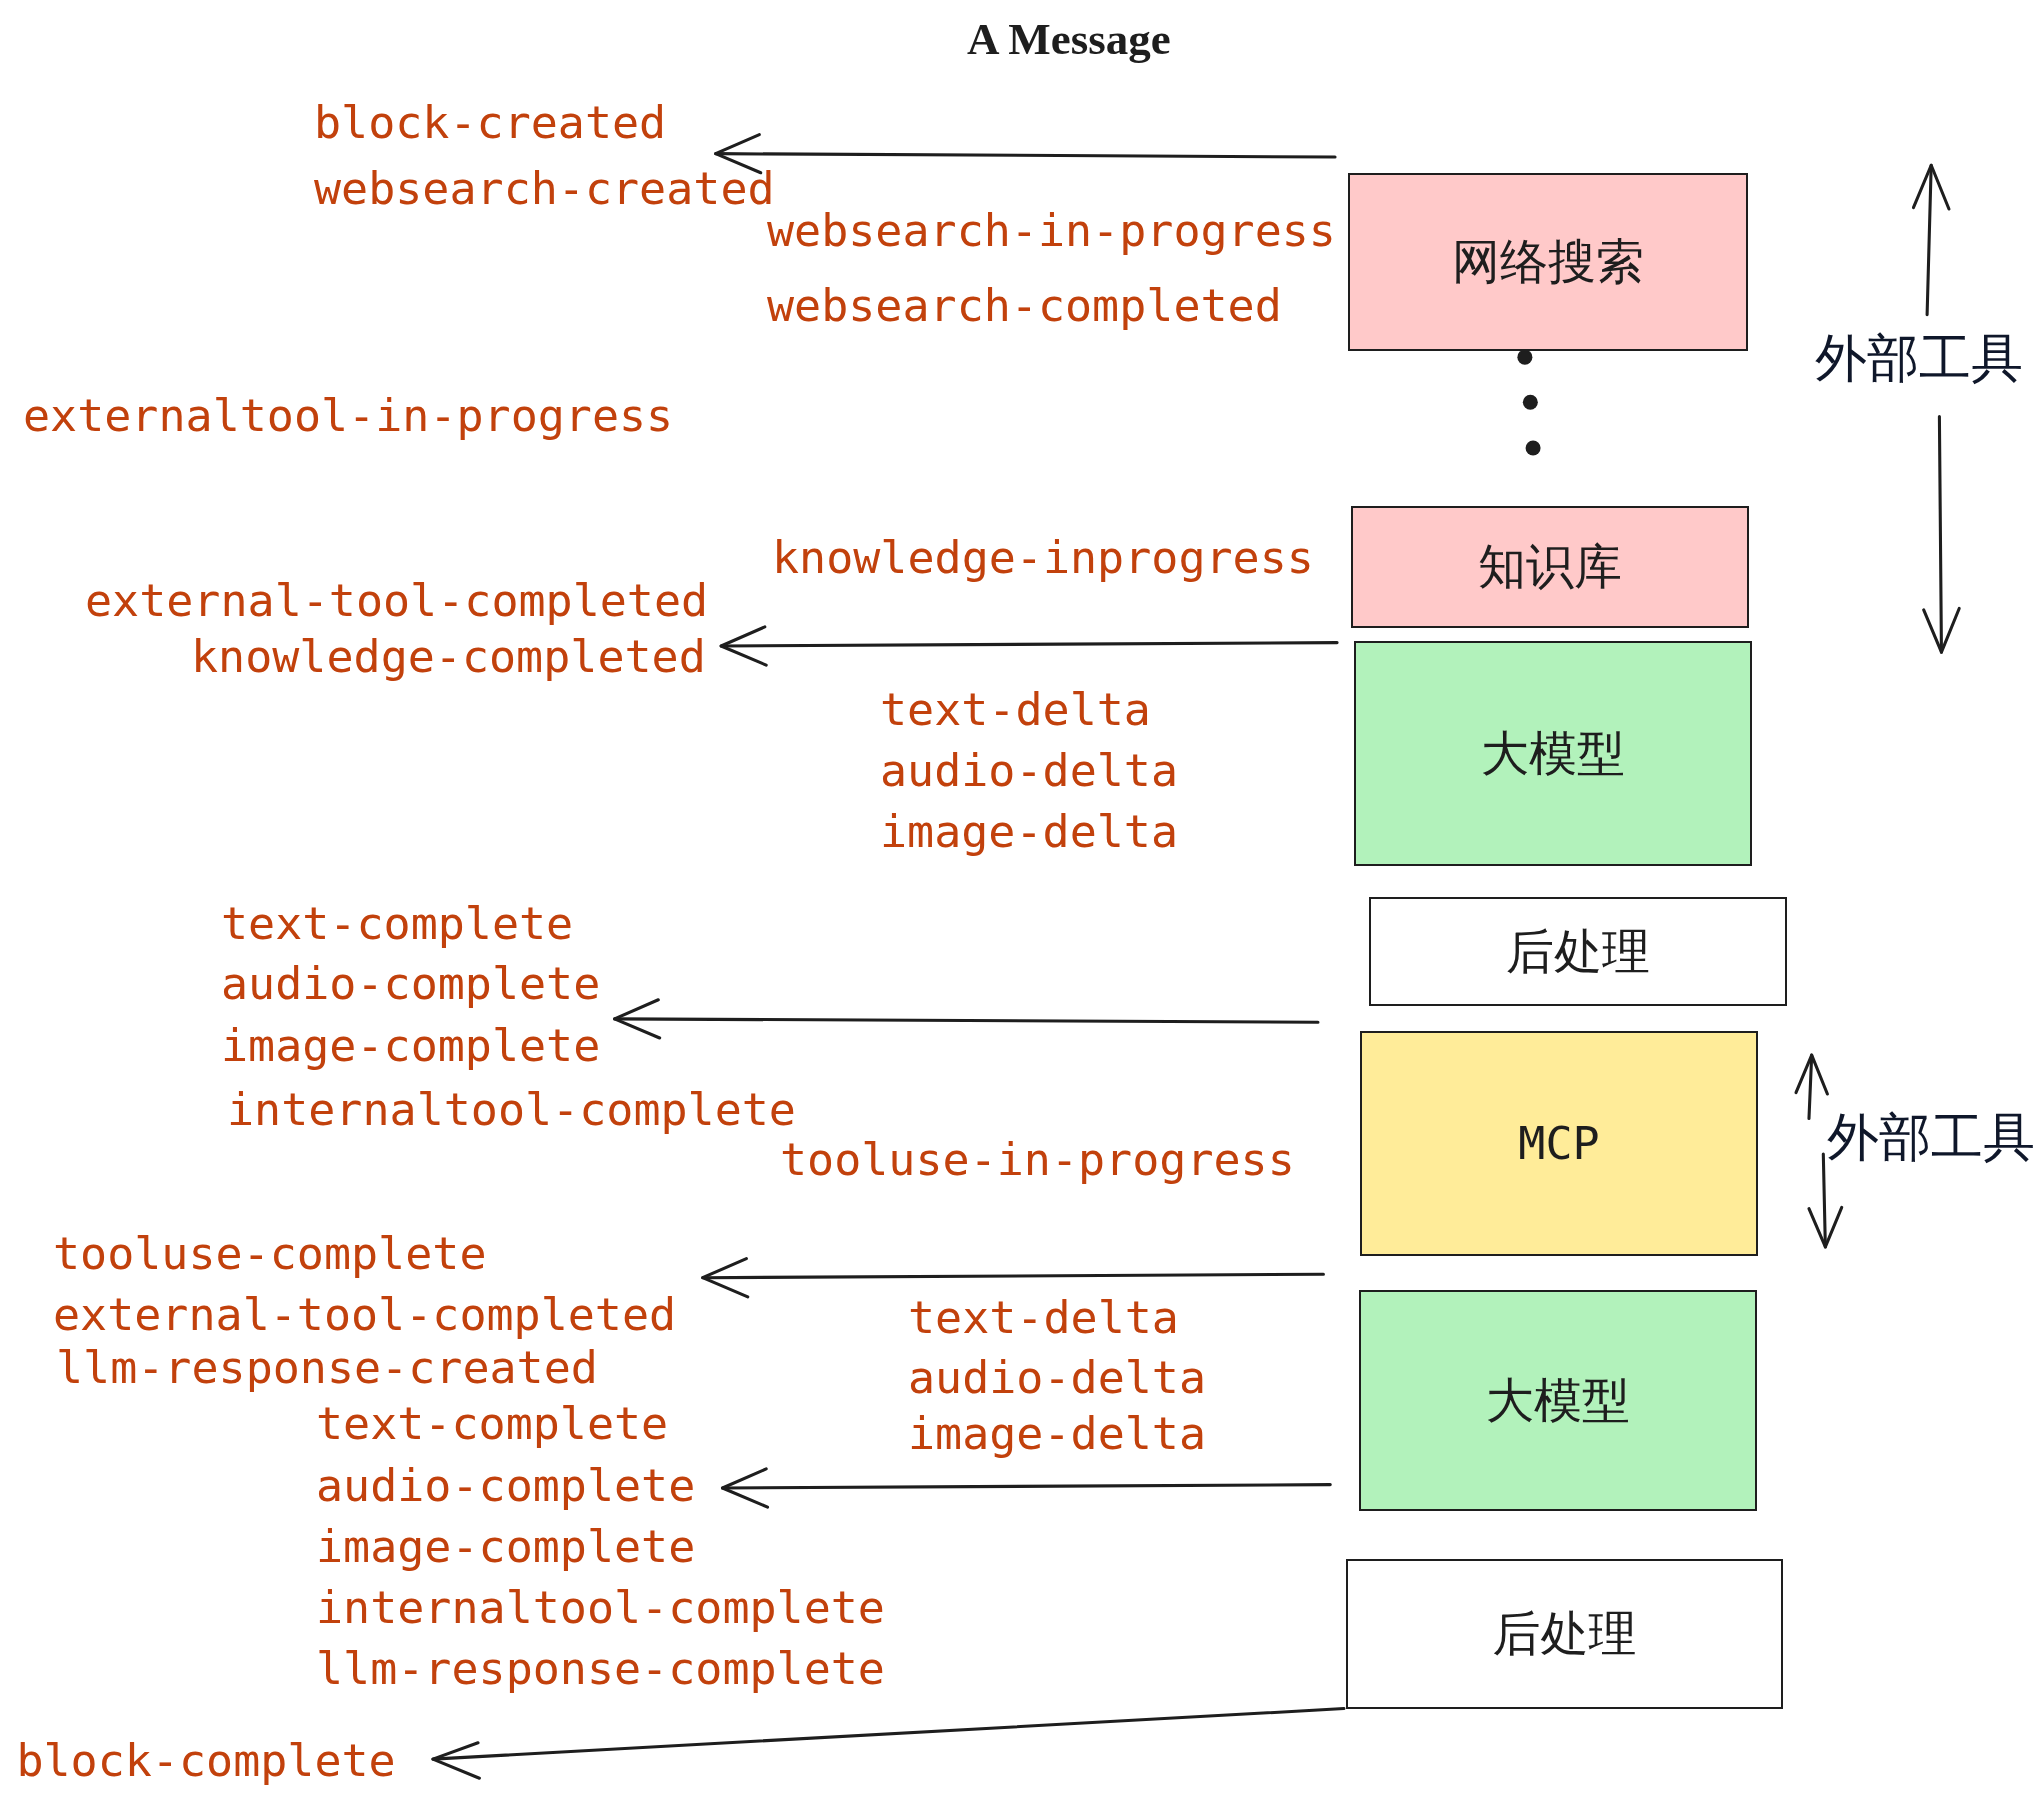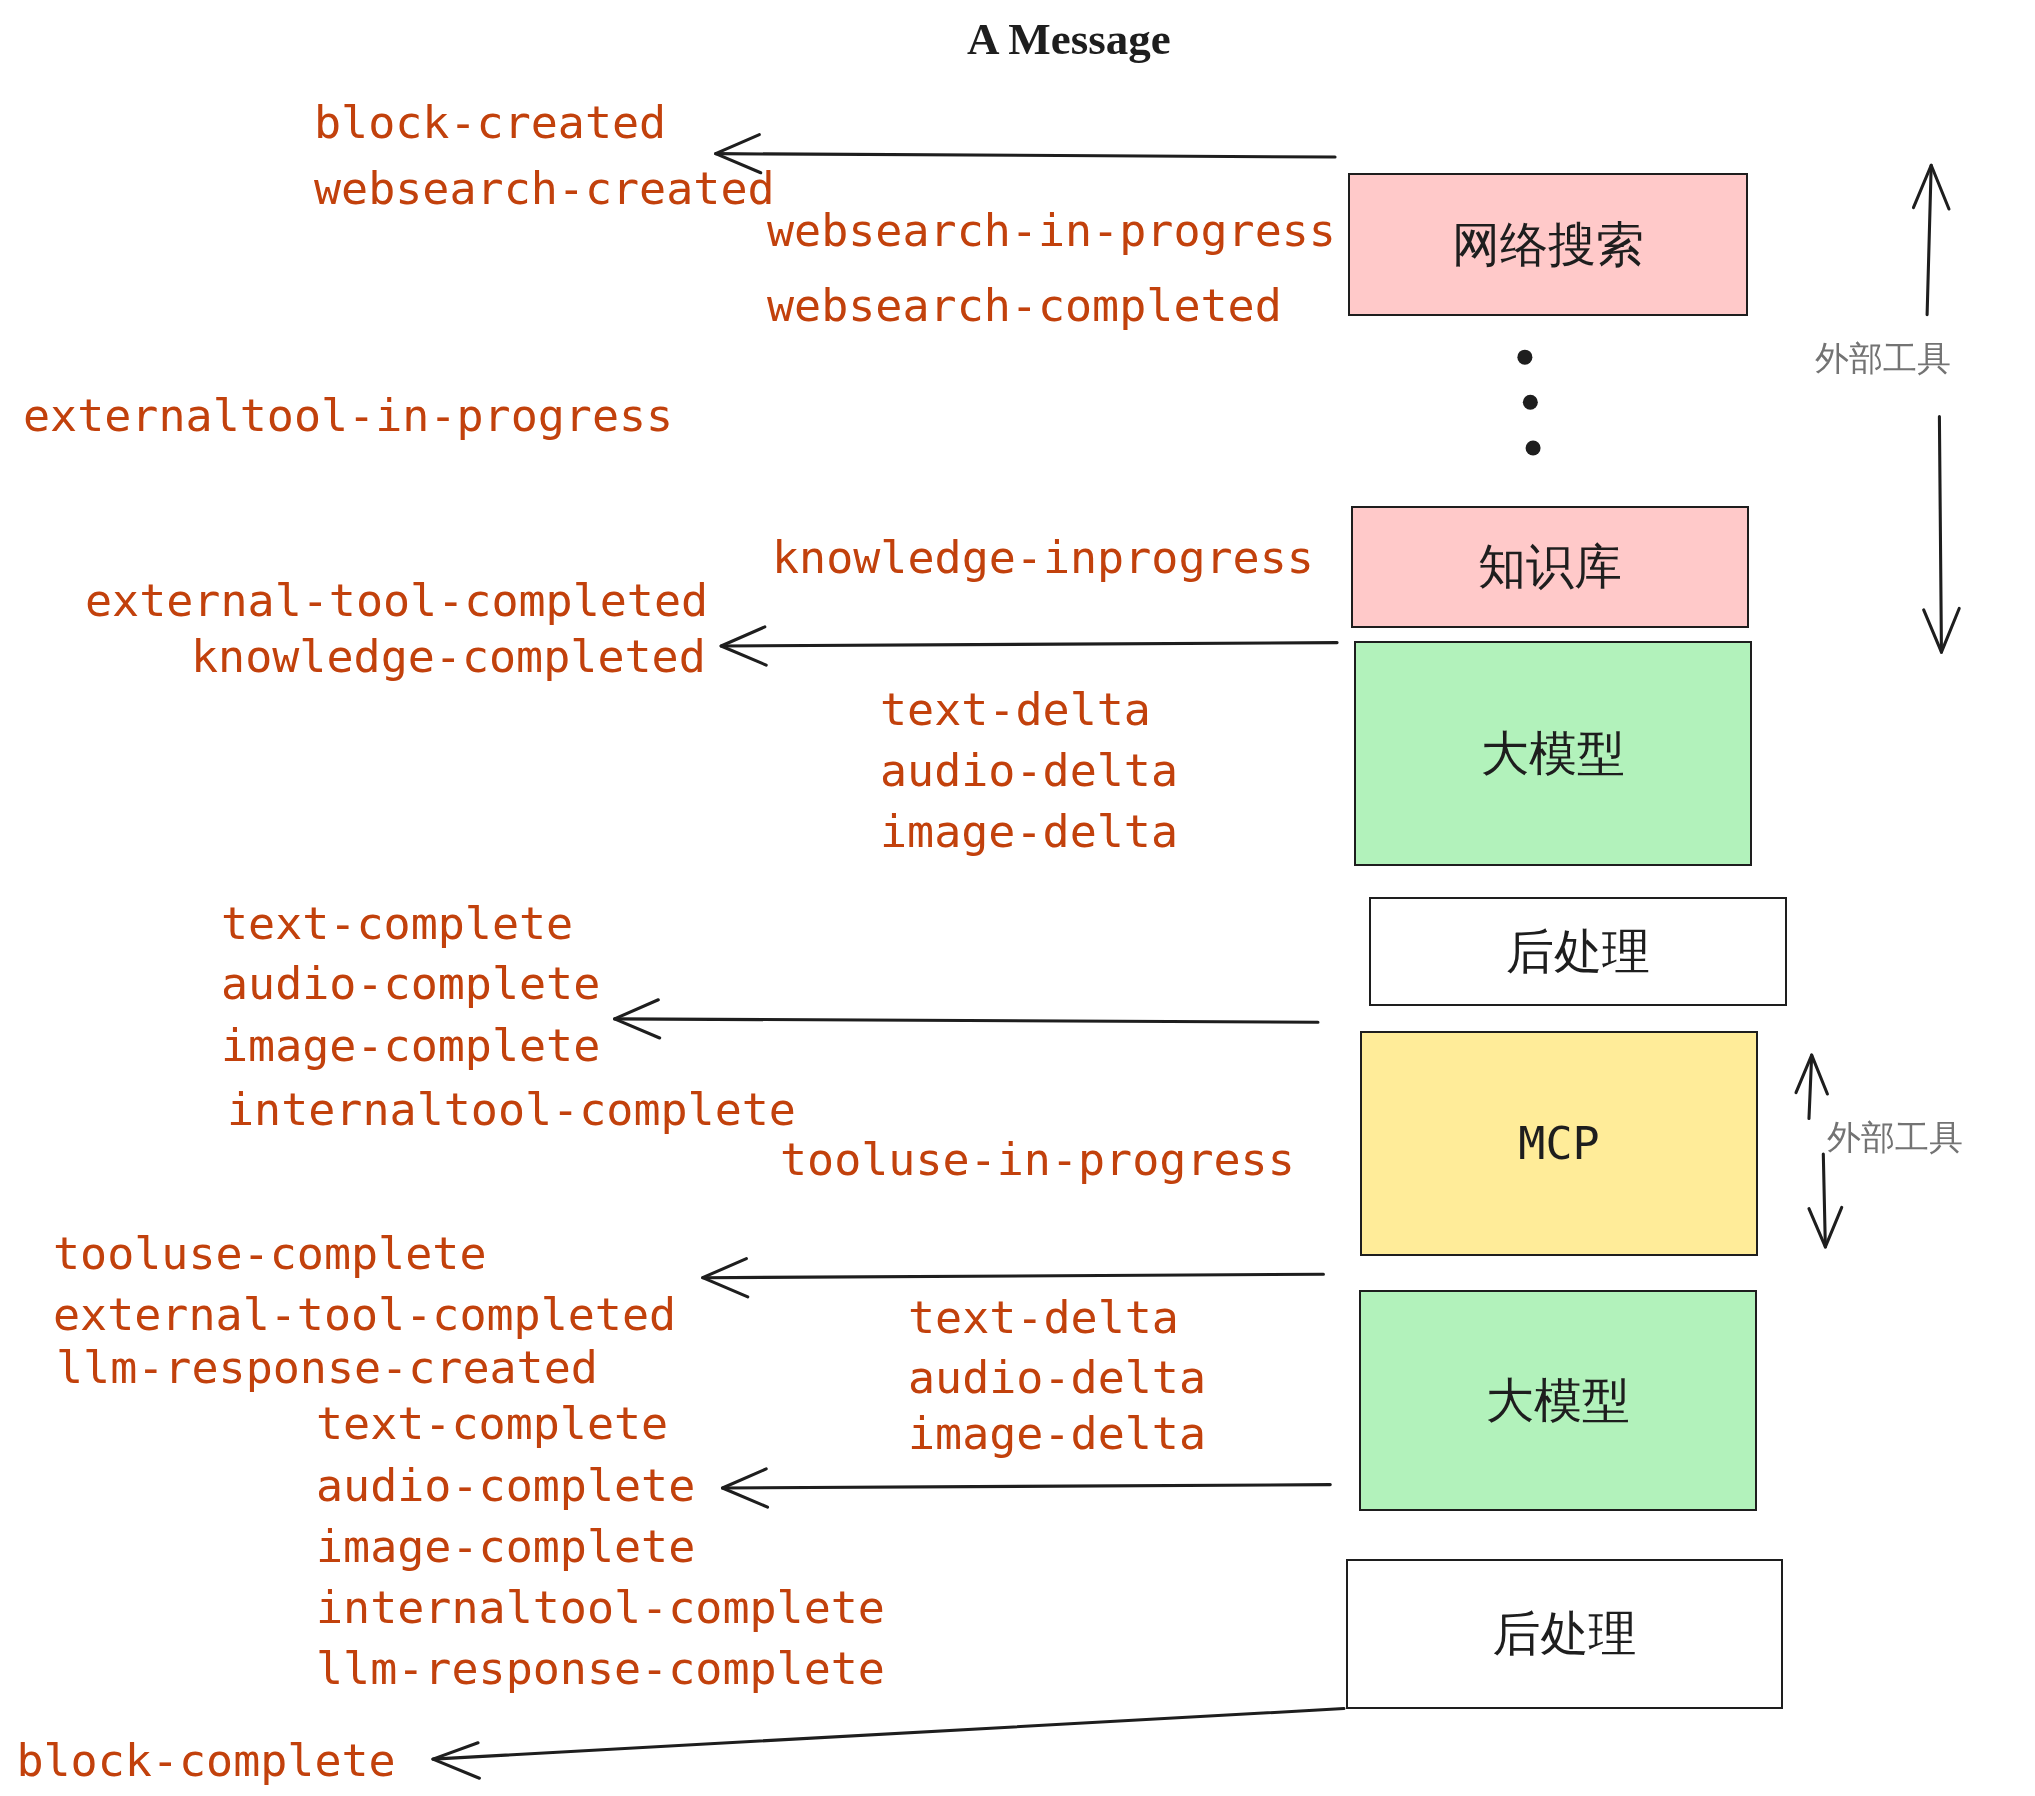--- a/index.html
+++ b/index.html
@@ -35,7 +35,7 @@
     white-space:nowrap;
   }
   .node .mono{font-family:"DejaVu Sans Mono",monospace;font-size:45px;font-weight:400;}
-  #node-websearch   {left:1348px;top:173px; width:400px;height:143px;background:#ffc9c9;}
+  #node-websearch   {left:1348px;top:173px; width:400px;height:178px;background:#ffc9c9;}
   #node-knowledge   {left:1351px;top:506px; width:398px;height:122px;background:#ffc9c9;}
   #node-llm-1       {left:1354px;top:641px; width:398px;height:225px;background:#b2f2bb;}
   #node-post-1      {left:1369px;top:897px;width:418px;height:109px;background:#ffffff;}

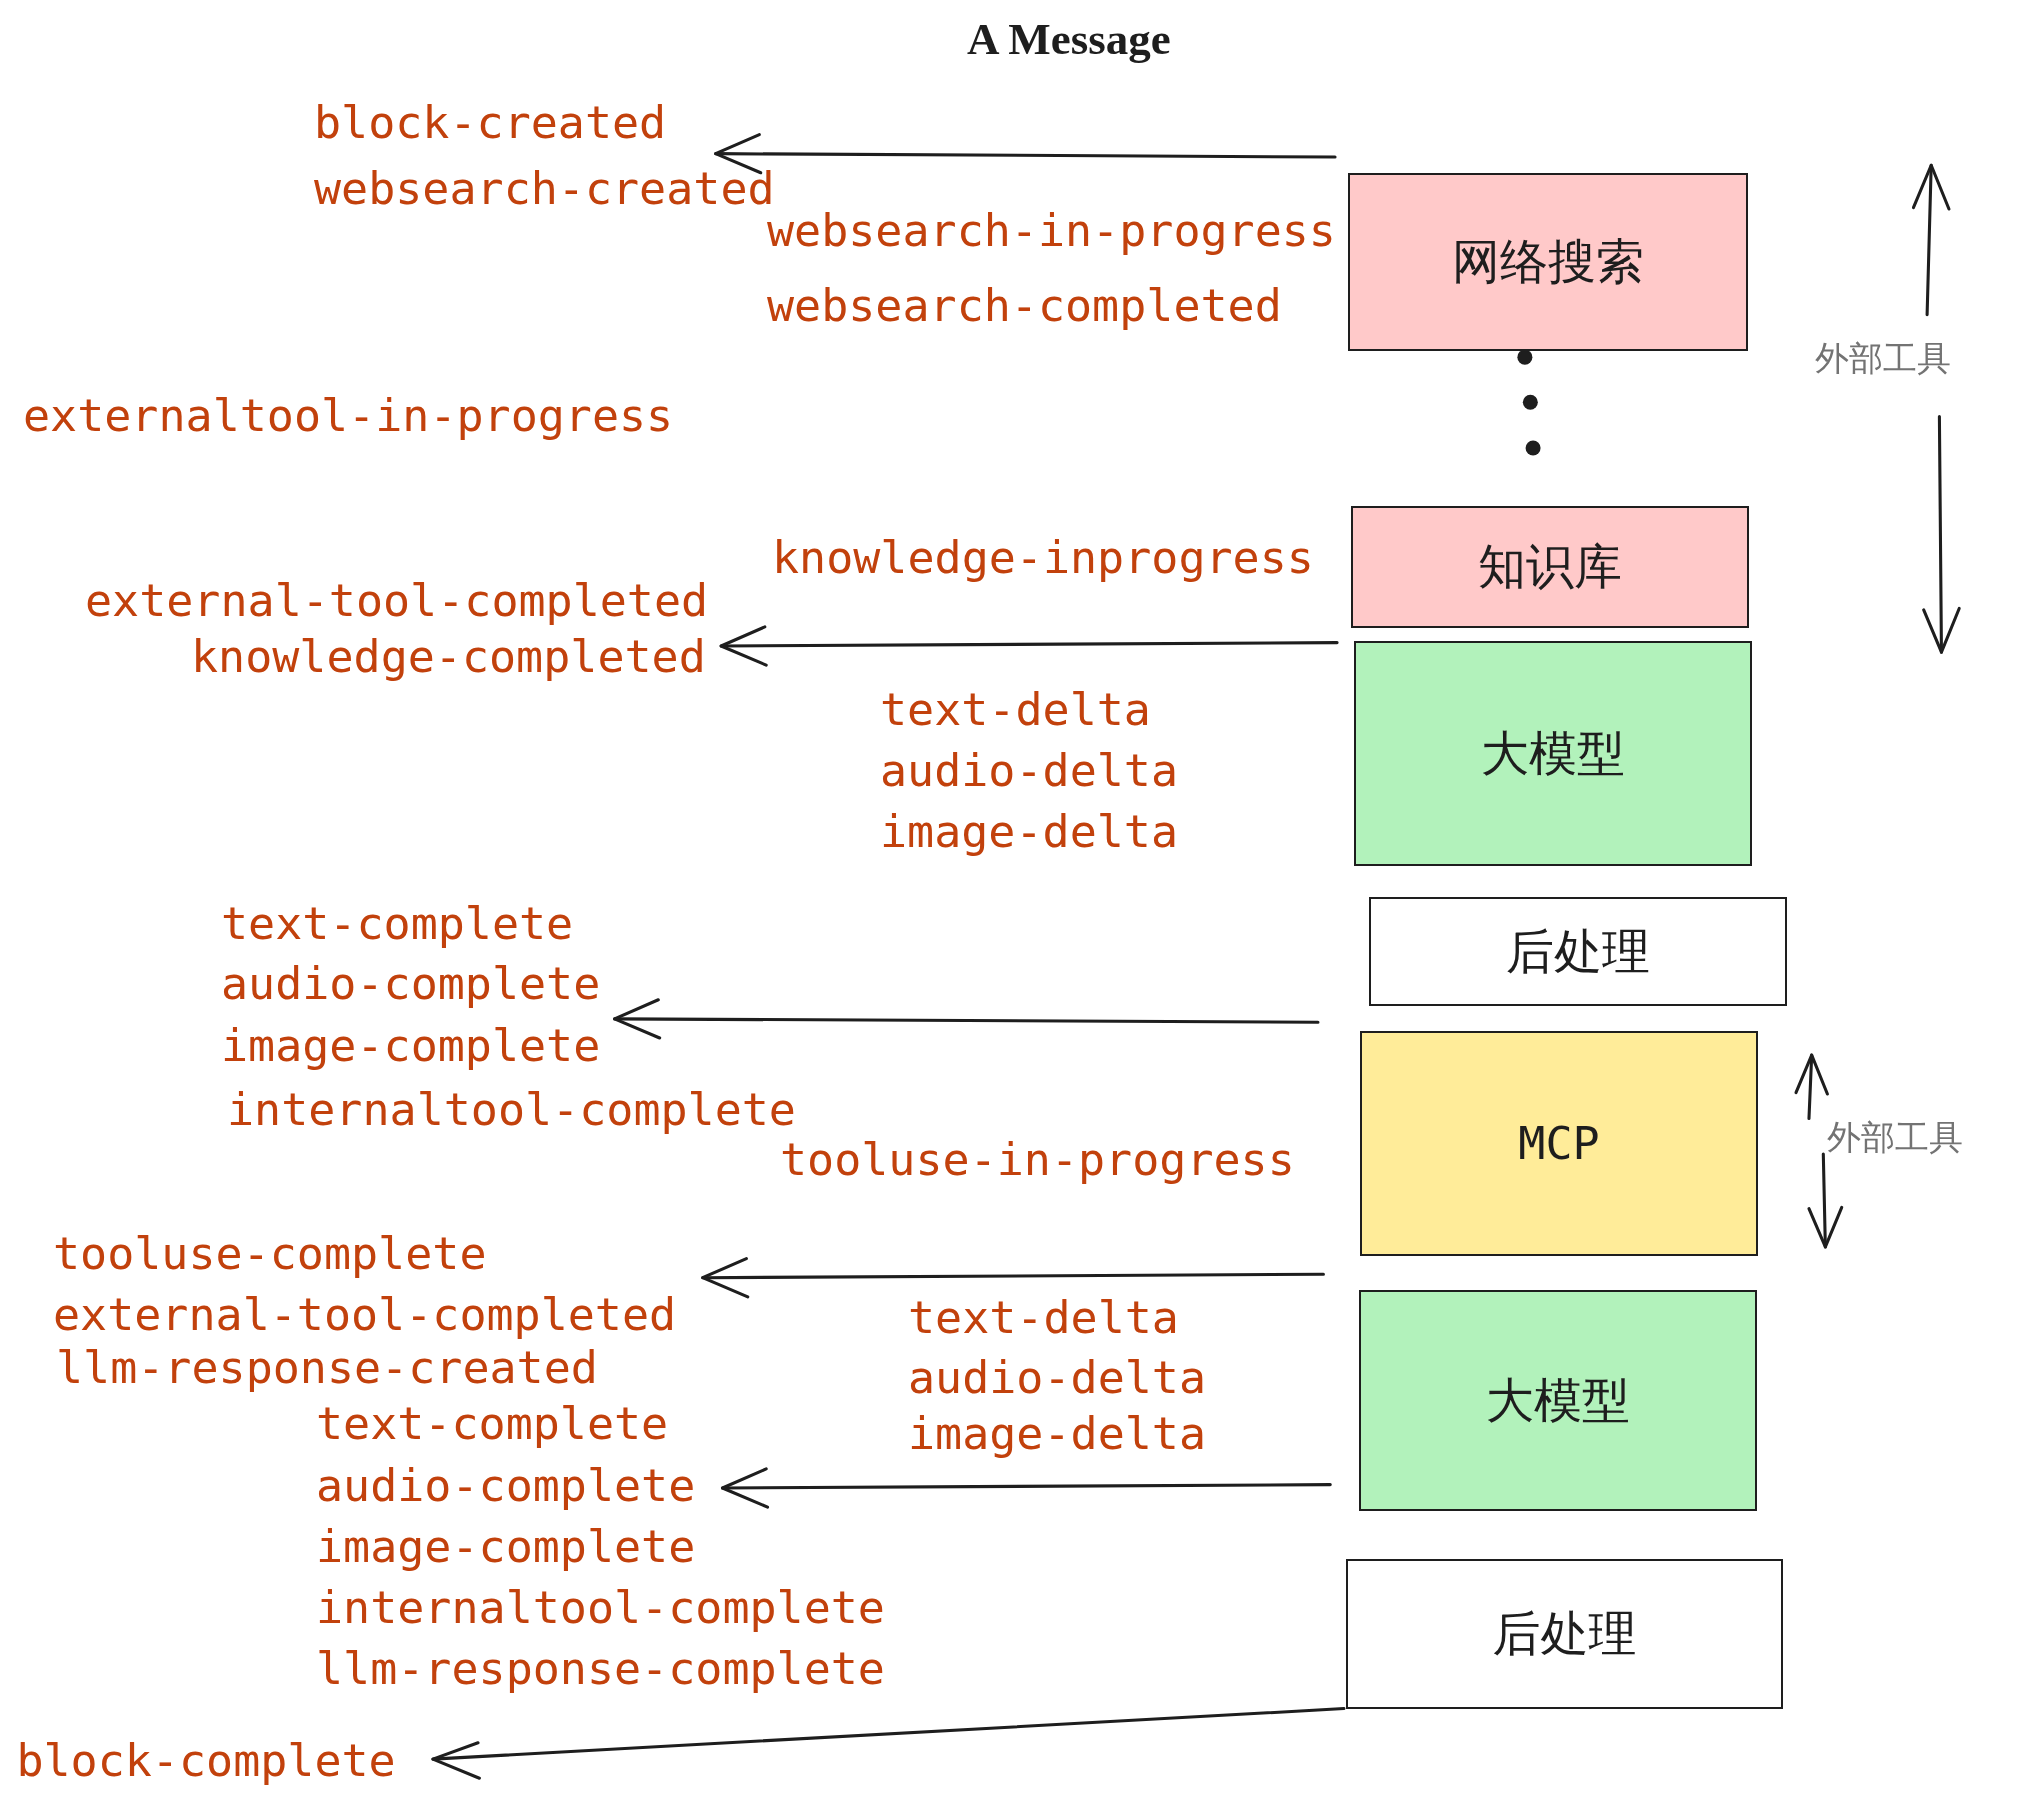--- a/index.html
+++ b/index.html
@@ -45,8 +45,8 @@
   .side-label{
     position:absolute;
     font-family:"Liberation Sans","DejaVu Sans",sans-serif;
-    font-size:34px;line-height:48px;font-weight:500;
-    white-space:nowrap;color:#737373;
+    font-size:52px;line-height:48px;font-weight:500;
+    white-space:nowrap;color:#0f172a;
   }
   #side-label-1{left:1815px;top:334px;}
   #side-label-2{left:1827px;top:1113px;}

